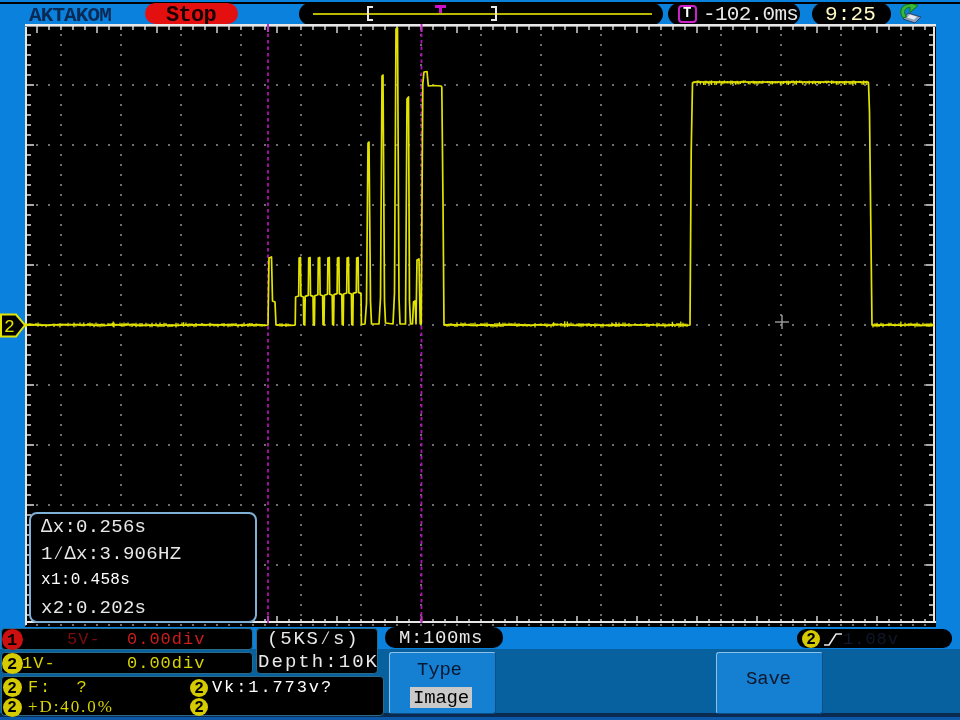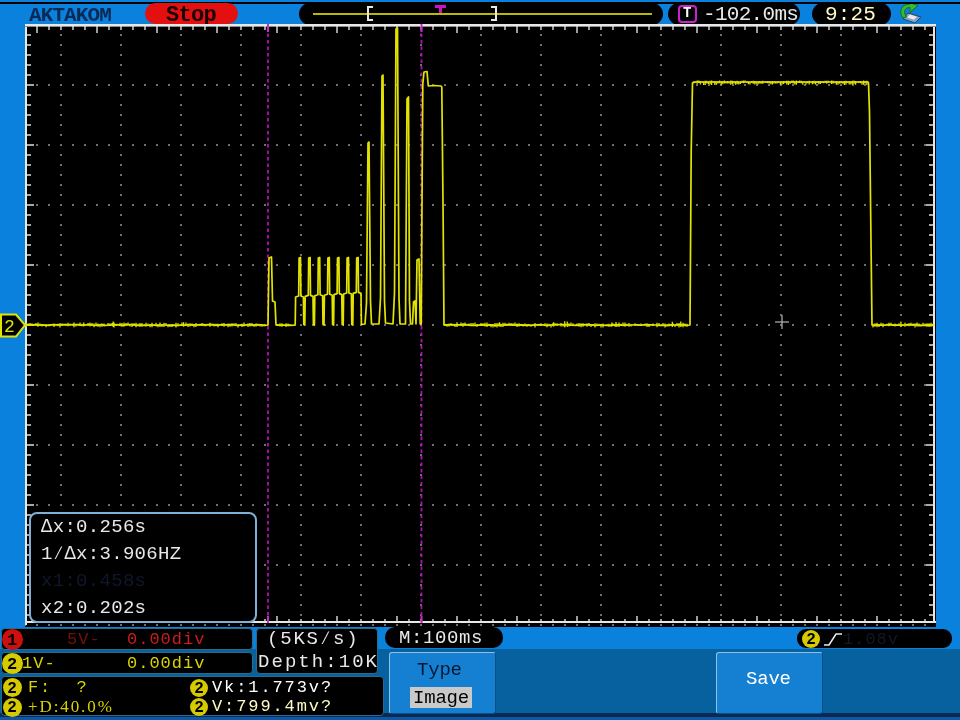--- a/index.html
+++ b/index.html
@@ -62,7 +62,7 @@
 <div style="position:absolute;left:29px;top:510px;width:228px;height:111px;background:#000;border:2px solid #7fb0d8;border-radius:8px;"></div>
 <div class="t" style="left:41px;top:516px;font-size:19px;color:#e8e8e8;letter-spacing:0.3px;line-height:1;">∆x:0.256s</div>
 <div class="t" style="left:41px;top:543px;font-size:19px;color:#e8e8e8;letter-spacing:0.3px;line-height:1;">1∕∆x:3.906HZ</div>
-<div class="t" style="left:41px;top:570px;font-size:19px;color:#0f172a;letter-spacing:0.3px;line-height:1;">x1:0.458s</div>
+<div class="t" style="left:41px;top:570px;font-size:16px;color:#ffffff;letter-spacing:0.3px;line-height:1;">x1:0.458s</div>
 <div class="t" style="left:41px;top:597px;font-size:19px;color:#e8e8e8;letter-spacing:0.3px;line-height:1;">x2:0.202s</div>
 <div style="position:absolute;left:0px;top:625px;width:960px;height:95px;background:#0a81dc;"></div>
 <div style="position:absolute;left:0px;top:647px;width:960px;height:65px;background:#07619e;"></div>

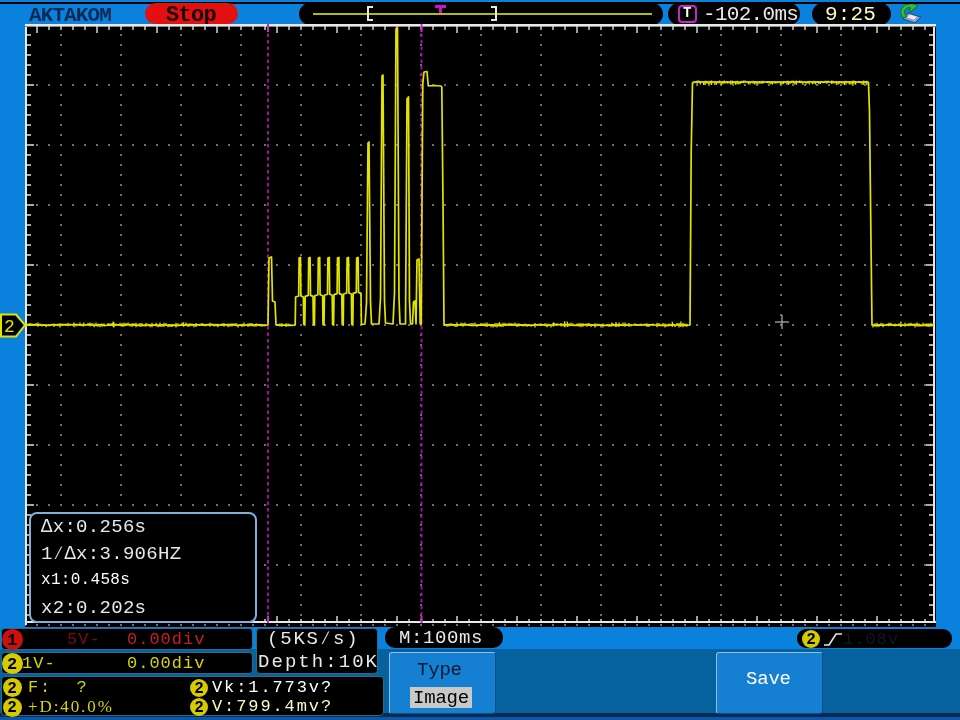--- a/index.html
+++ b/index.html
@@ -108,7 +108,7 @@
 <div style="position:absolute;left:410px;top:685px;width:62px;height:21px;background:#c9c9c9;"></div>
 <div class="t" style="left:413px;top:686.5px;font-size:19px;color:#000;letter-spacing:-0.2px;line-height:1;">Image</div>
 <div style="position:absolute;left:716px;top:650px;width:107px;height:62px;background:#157fd2;border:1px solid #8ec0e8;border-right-color:#0c4f86;border-bottom-color:#0c4f86;border-radius:3px;"></div>
-<div class="t" style="left:746px;top:668px;font-size:19px;color:#ffffff;letter-spacing:-0.2px;line-height:1;">Save</div>
+<div class="t" style="left:746px;top:668px;font-size:19px;color:#0f172a;letter-spacing:-0.2px;line-height:1;">Save</div>
 </div>
 
 </body></html>

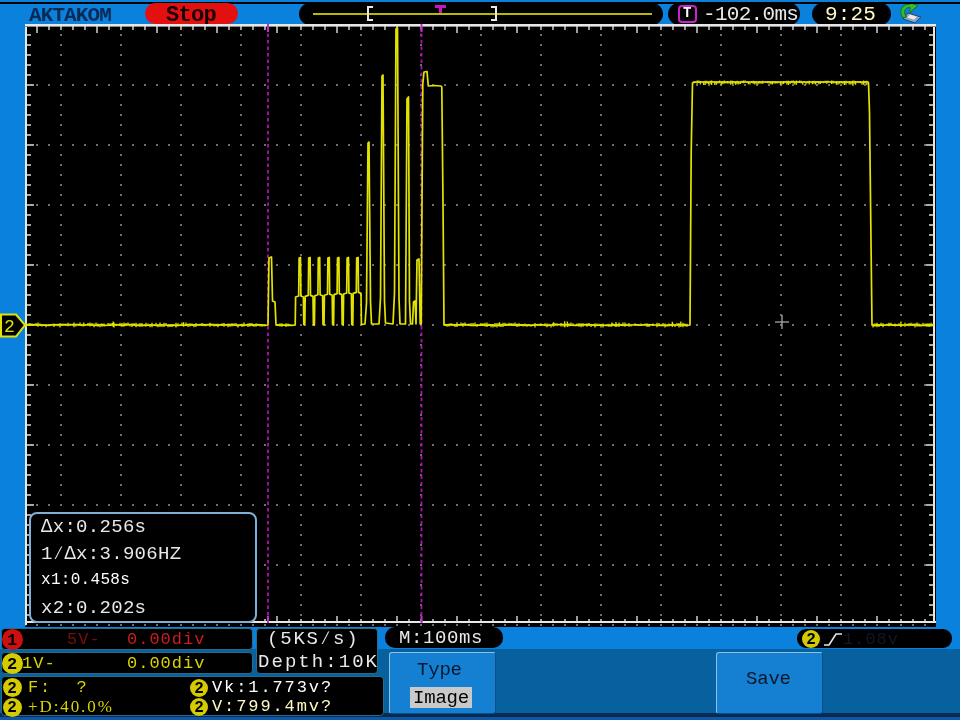--- a/index.html
+++ b/index.html
@@ -93,7 +93,7 @@
 <div class="t" style="left:28px;top:695.5px;font-size:17px;color:#d8d400;letter-spacing:1.9px;line-height:1;font-family:Liberation Serif, serif;">+D:40.0%</div>
 <div style="position:absolute;left:190px;top:696px;width:18px;height:18px;background:#d6ca00;border-radius:50%;"></div>
 <div class="t" style="left:194.2px;top:698.0px;font-size:16px;color:#000;letter-spacing:0px;font-weight:bold;line-height:1;">2</div>
-<div class="t" style="left:212px;top:695.5px;font-size:17px;color:#fef9c3;letter-spacing:1.9px;line-height:1;">V:799.4mv?</div>
+<div class="t" style="left:212px;top:695.5px;font-size:17px;color:#000000;letter-spacing:1.9px;line-height:1;">V:799.4mv?</div>
 <div style="position:absolute;left:385px;top:625px;width:118px;height:21px;background:#000;border-radius:10px;"></div>
 <div class="t" style="left:399px;top:627px;font-size:19px;color:#e8e8e8;letter-spacing:0.6px;line-height:1;">M:100ms</div>
 <div style="position:absolute;left:797px;top:627px;width:155px;height:19px;background:#000;border-radius:9px;"></div>

